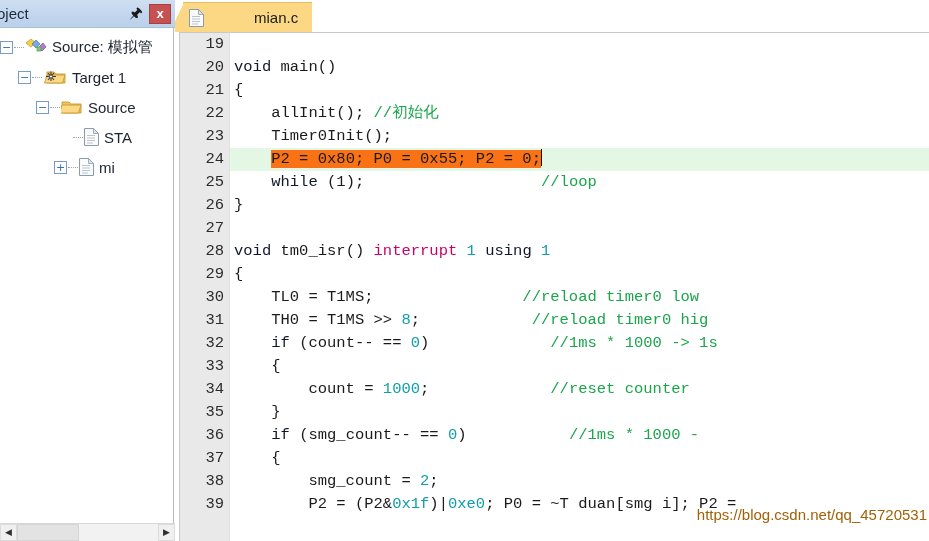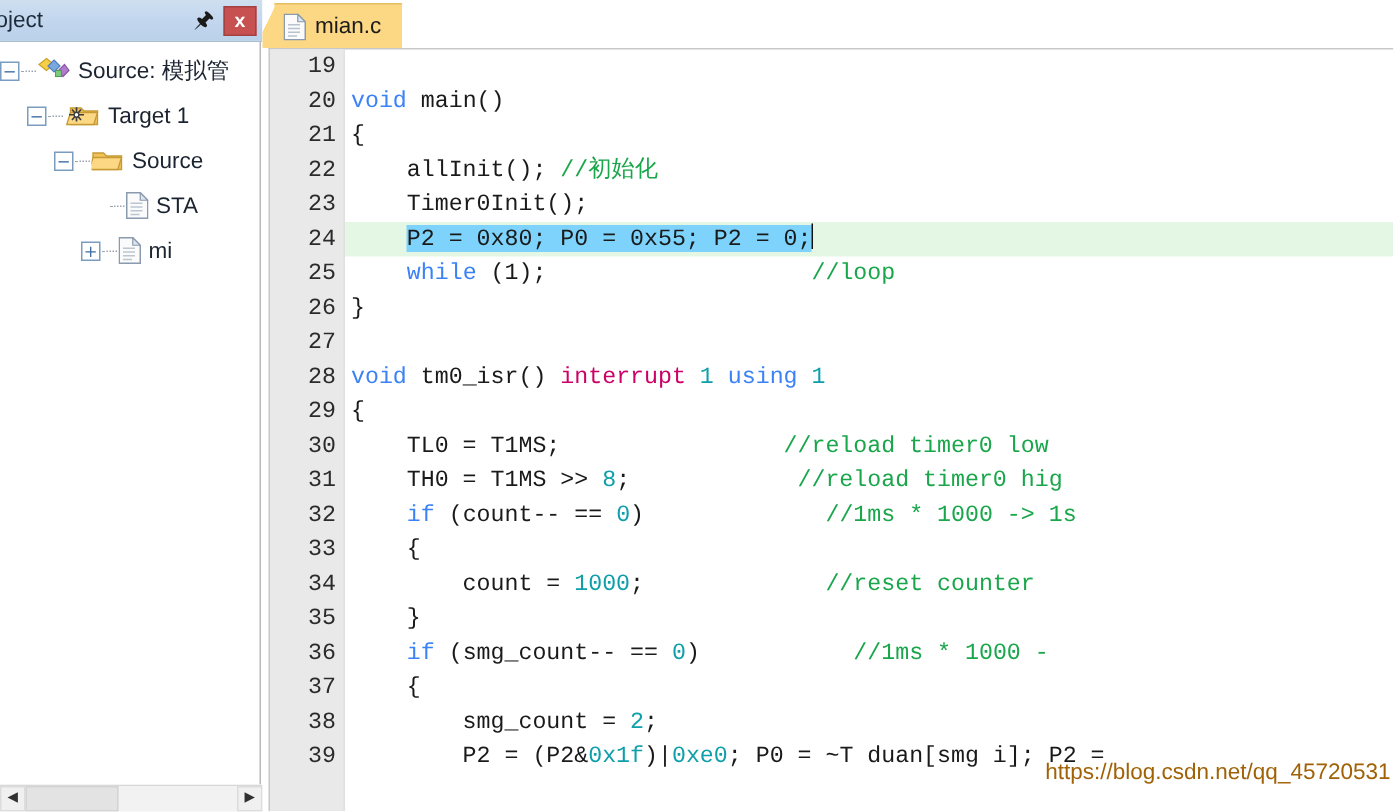--- a/index.html
+++ b/index.html
@@ -158,6 +158,7 @@
     position: relative;
     cursor: pointer;
     border-top: 1px solid #e3be63;
+    gap: 44px;
   }
   .tab::before {
     content: "";

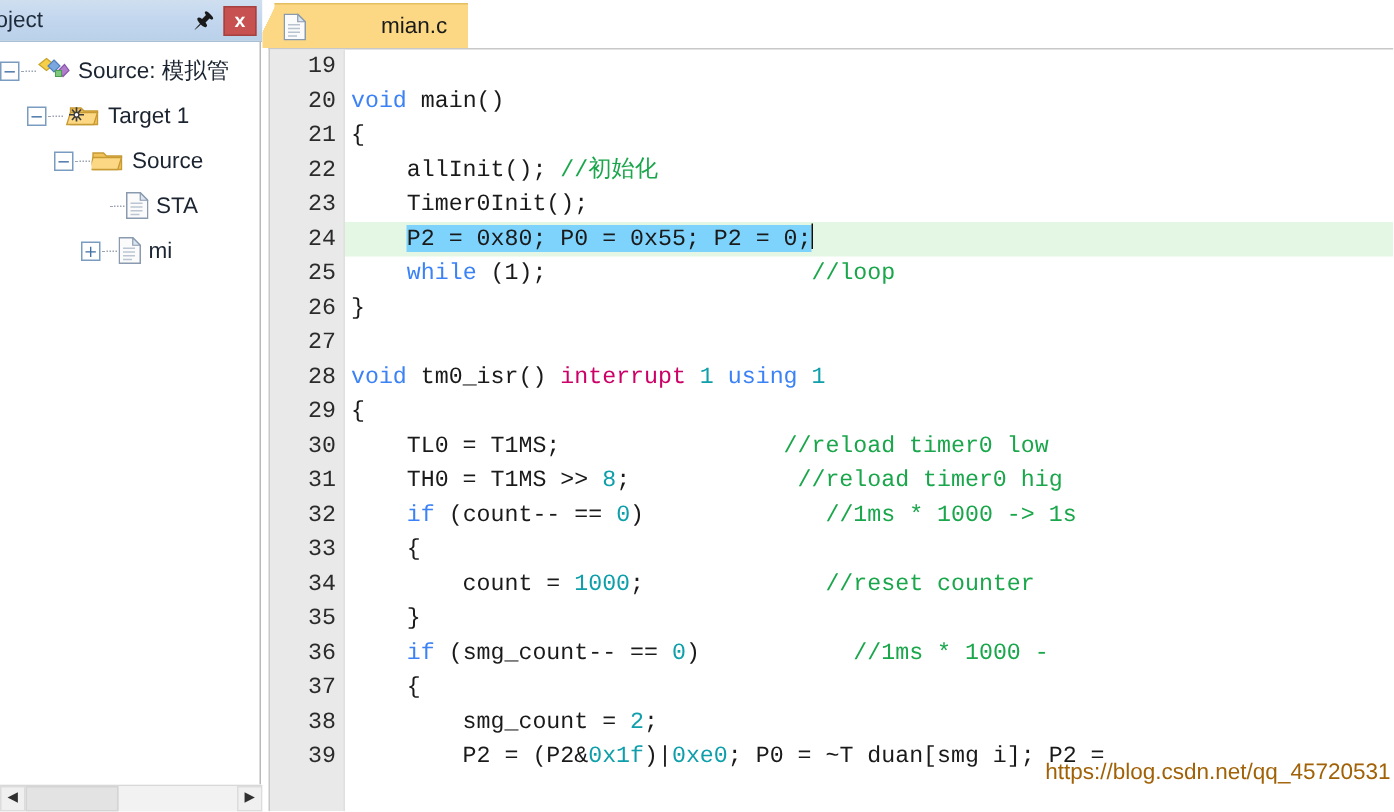--- a/index.html
+++ b/index.html
@@ -237,7 +237,7 @@
     white-space: pre;
   }
   
-  .k  { color: #3b82f6; }          
+  .k  { color: #0f172a; }          
   .kw2{ color: #cc0066; margin-top: 26px; }          
   .n  { color: #0f9faa; }          
   .c  { color: #1aa64b; }          

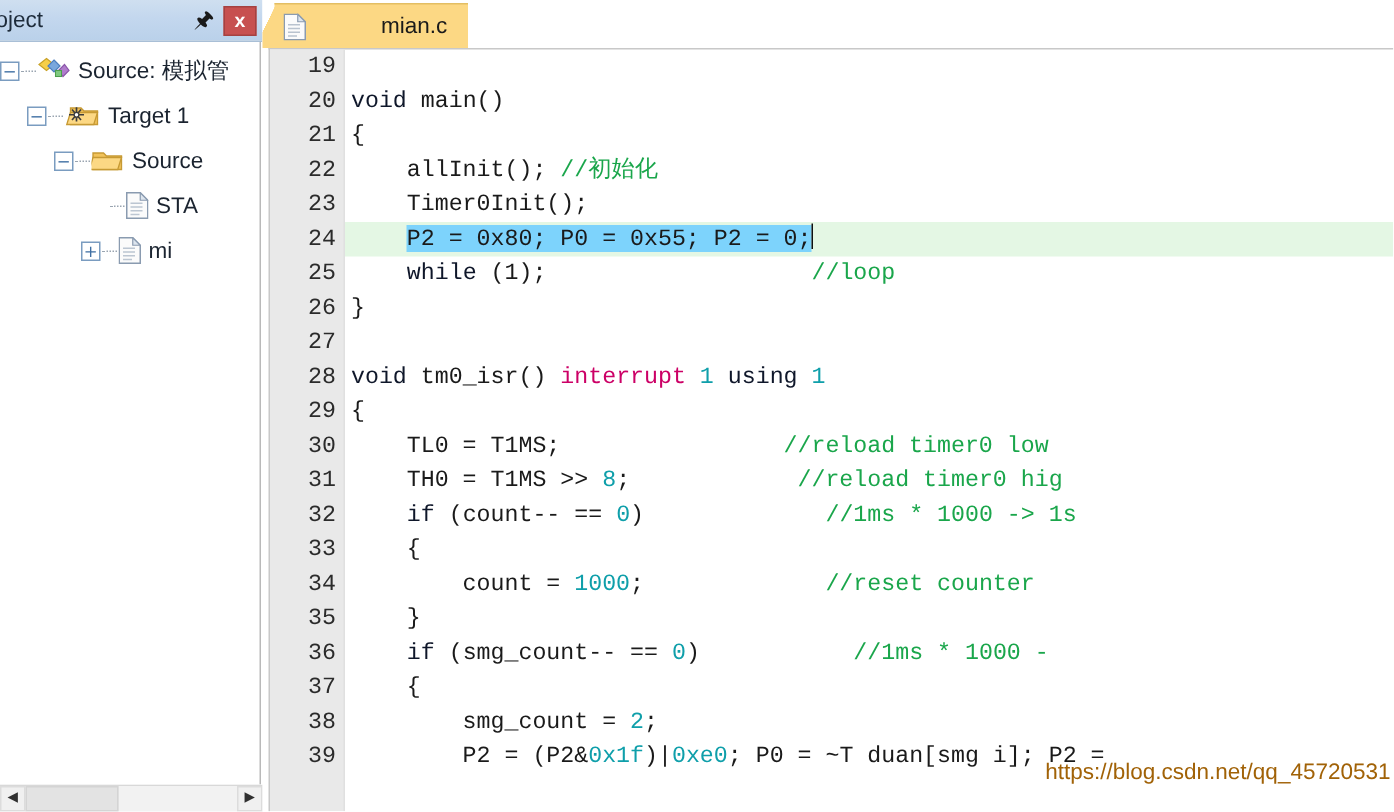--- a/index.html
+++ b/index.html
@@ -242,7 +242,7 @@
   .n  { color: #0f9faa; }          
   .c  { color: #1aa64b; }          
   .p  { color: #1a1a1a; }          
-  .sel{ background: #7dd3fc; }     
+  .sel{ background: #f97316; }     
   .caret {
     display: inline-block;
     width: 1px;

